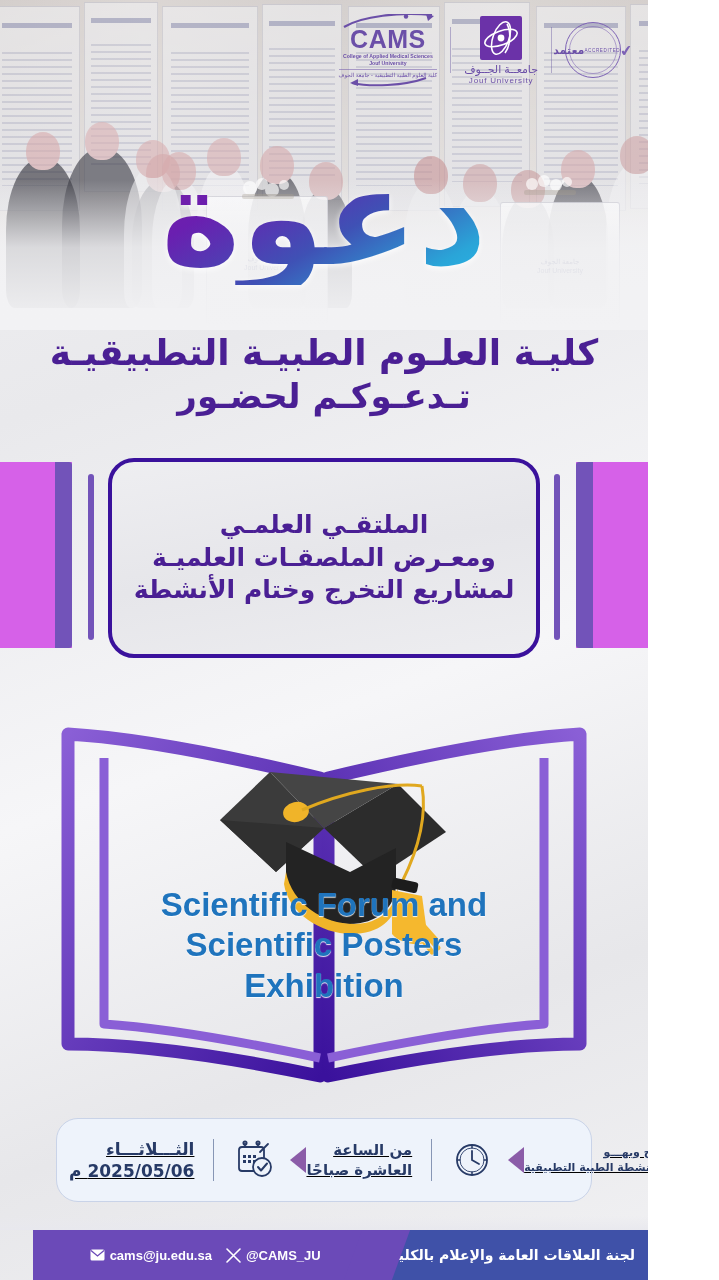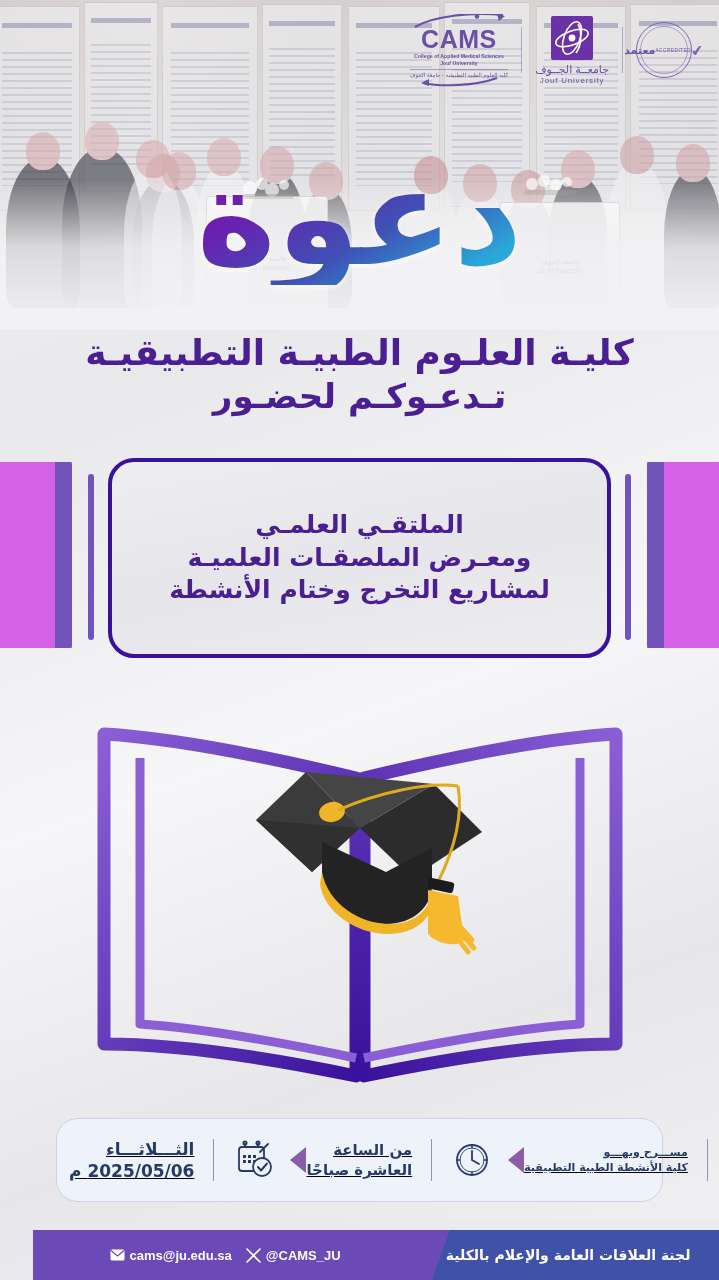--- a/index.html
+++ b/index.html
@@ -12,7 +12,7 @@
   }
   #poster {
     position: relative;
-    width: 719px; height: 1280px;
+    width: 648px; height: 1280px;
     overflow: hidden;
     background: linear-gradient(160deg,#f2f2f4 0%,#e9e9ec 28%,#f6f6f8 55%,#e7e7ea 78%,#f1f1f3 100%);
   }

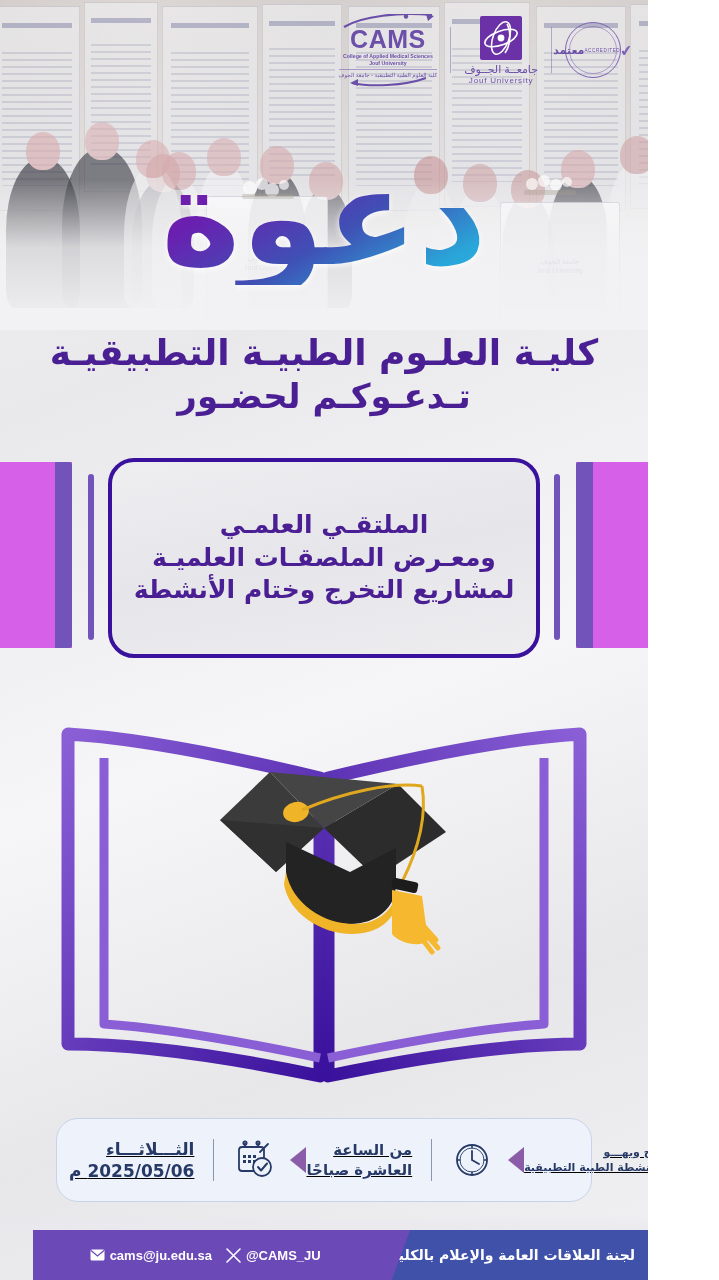--- a/index.html
+++ b/index.html
@@ -453,6 +453,11 @@
     </svg>
   </div>
 
+  <div class="eng-title">
+    <div>Scientific Forum and</div>
+    <div>Scientific Posters</div>
+    <div>Exhibition</div>
+  </div>
 
   <div class="info-bar">
 

